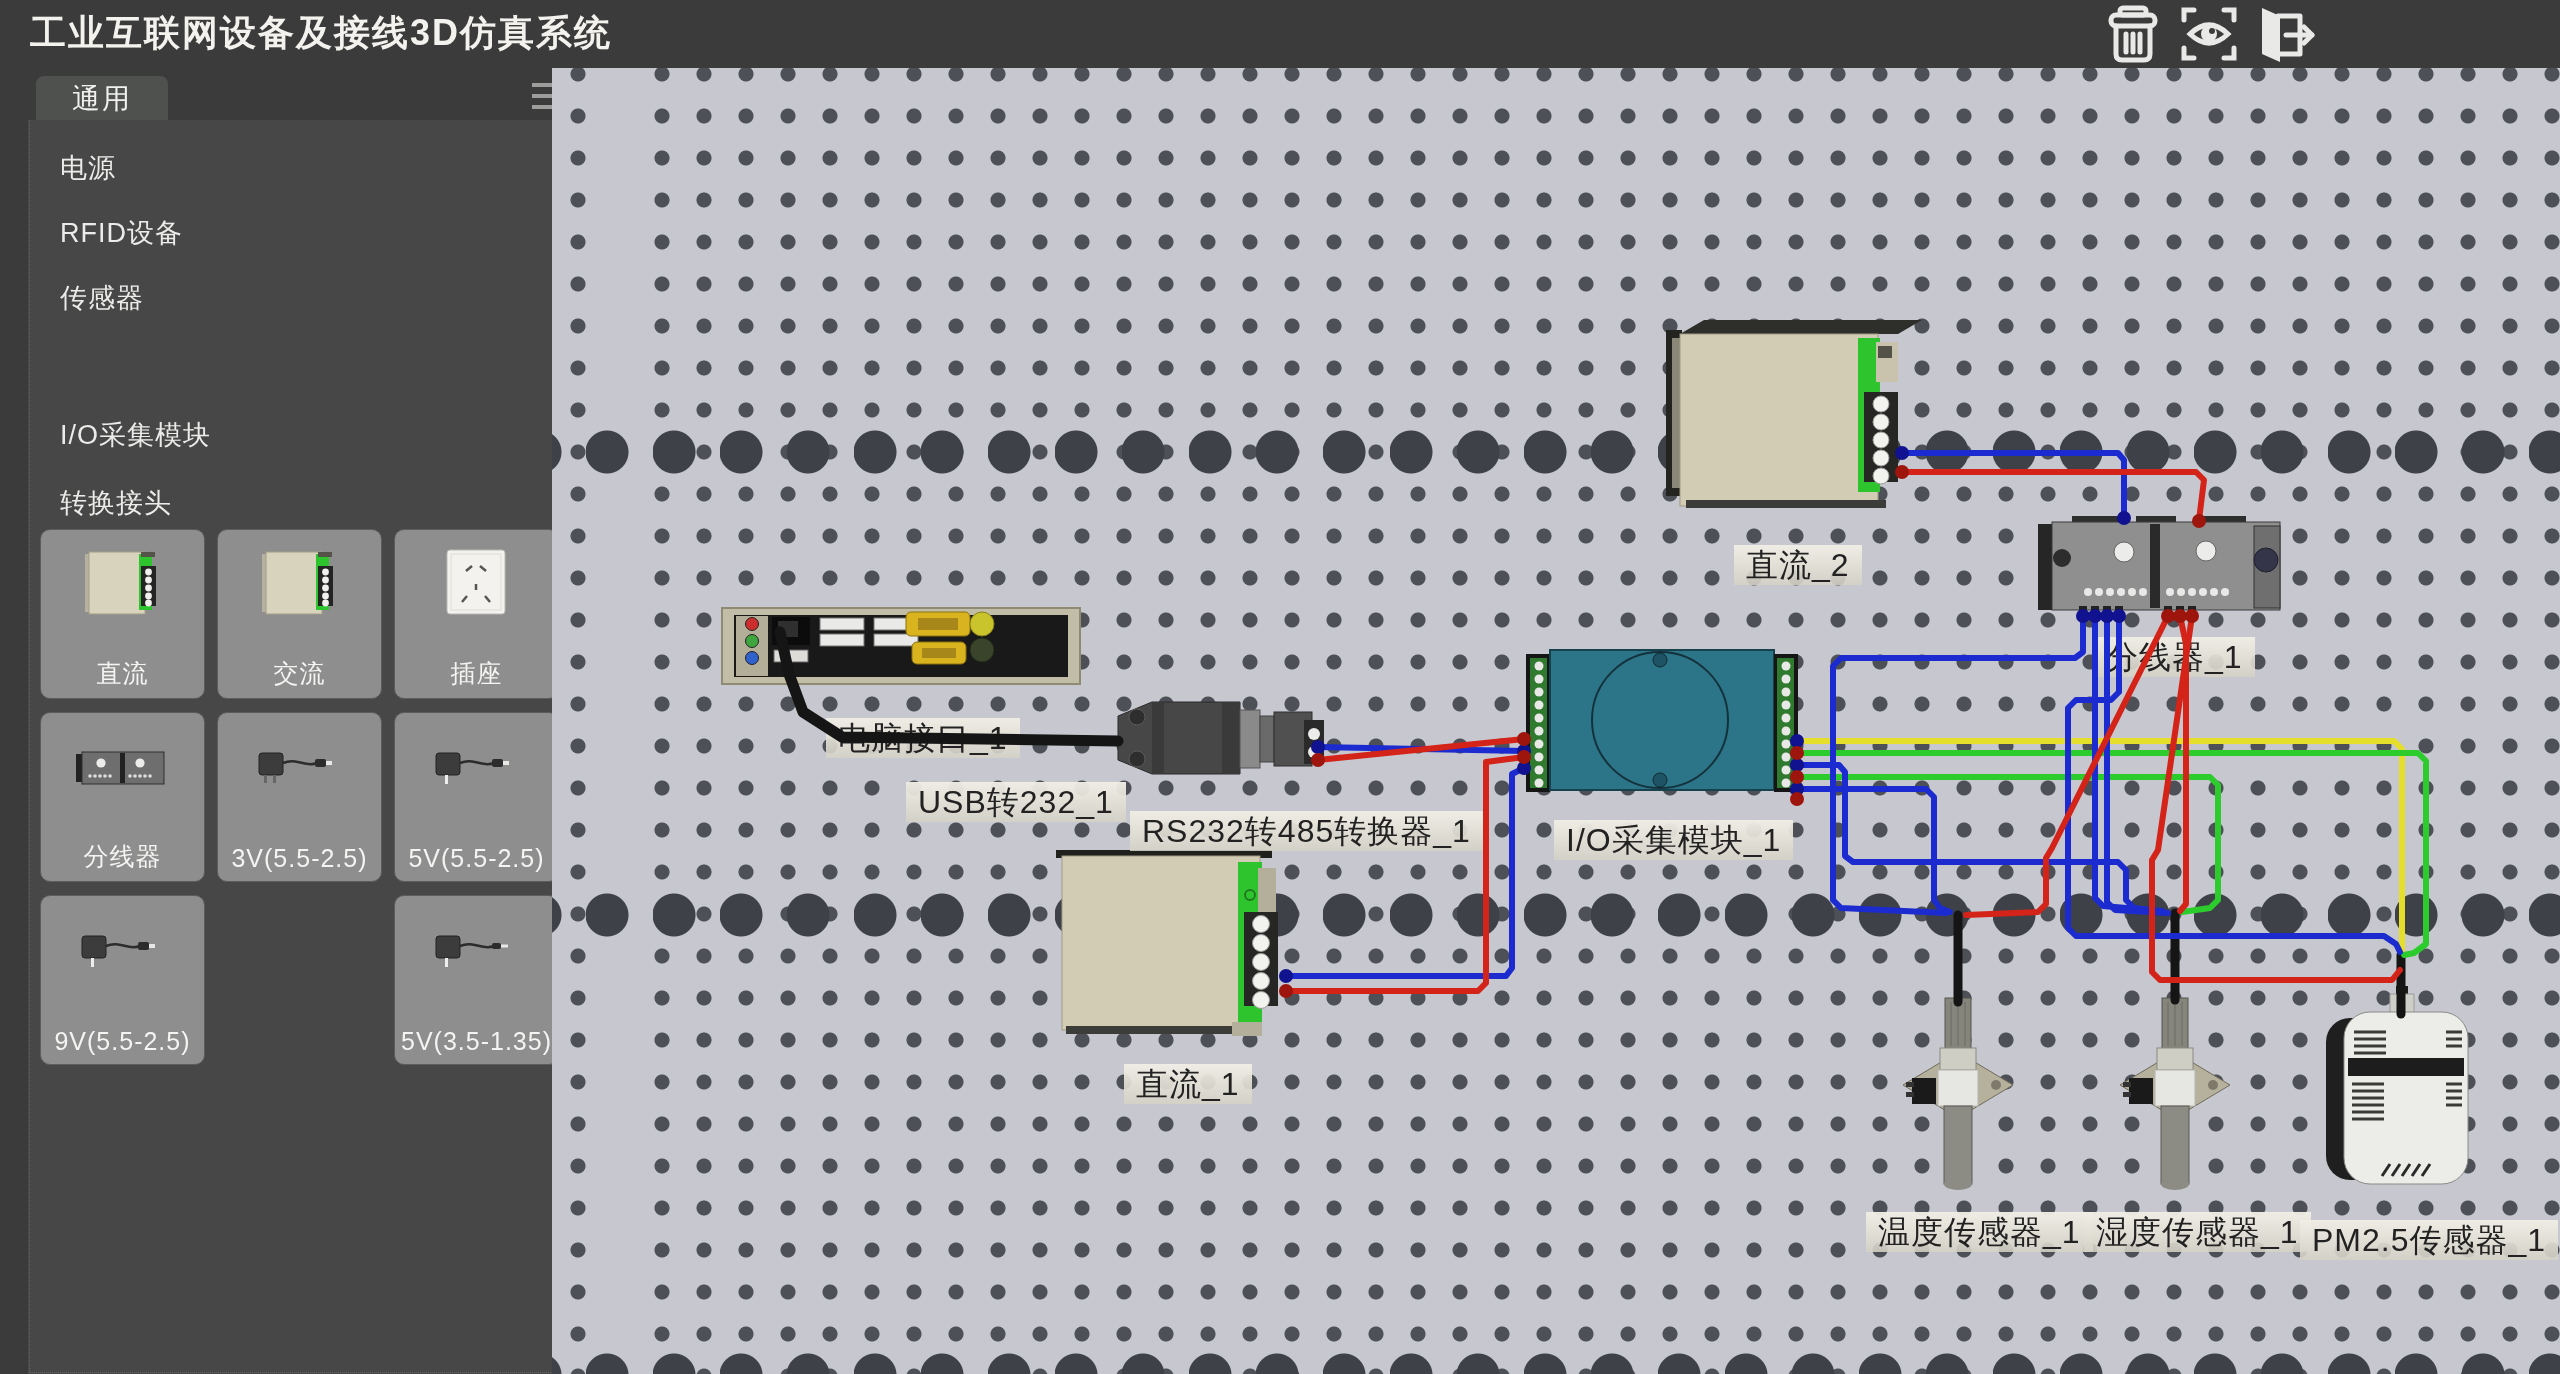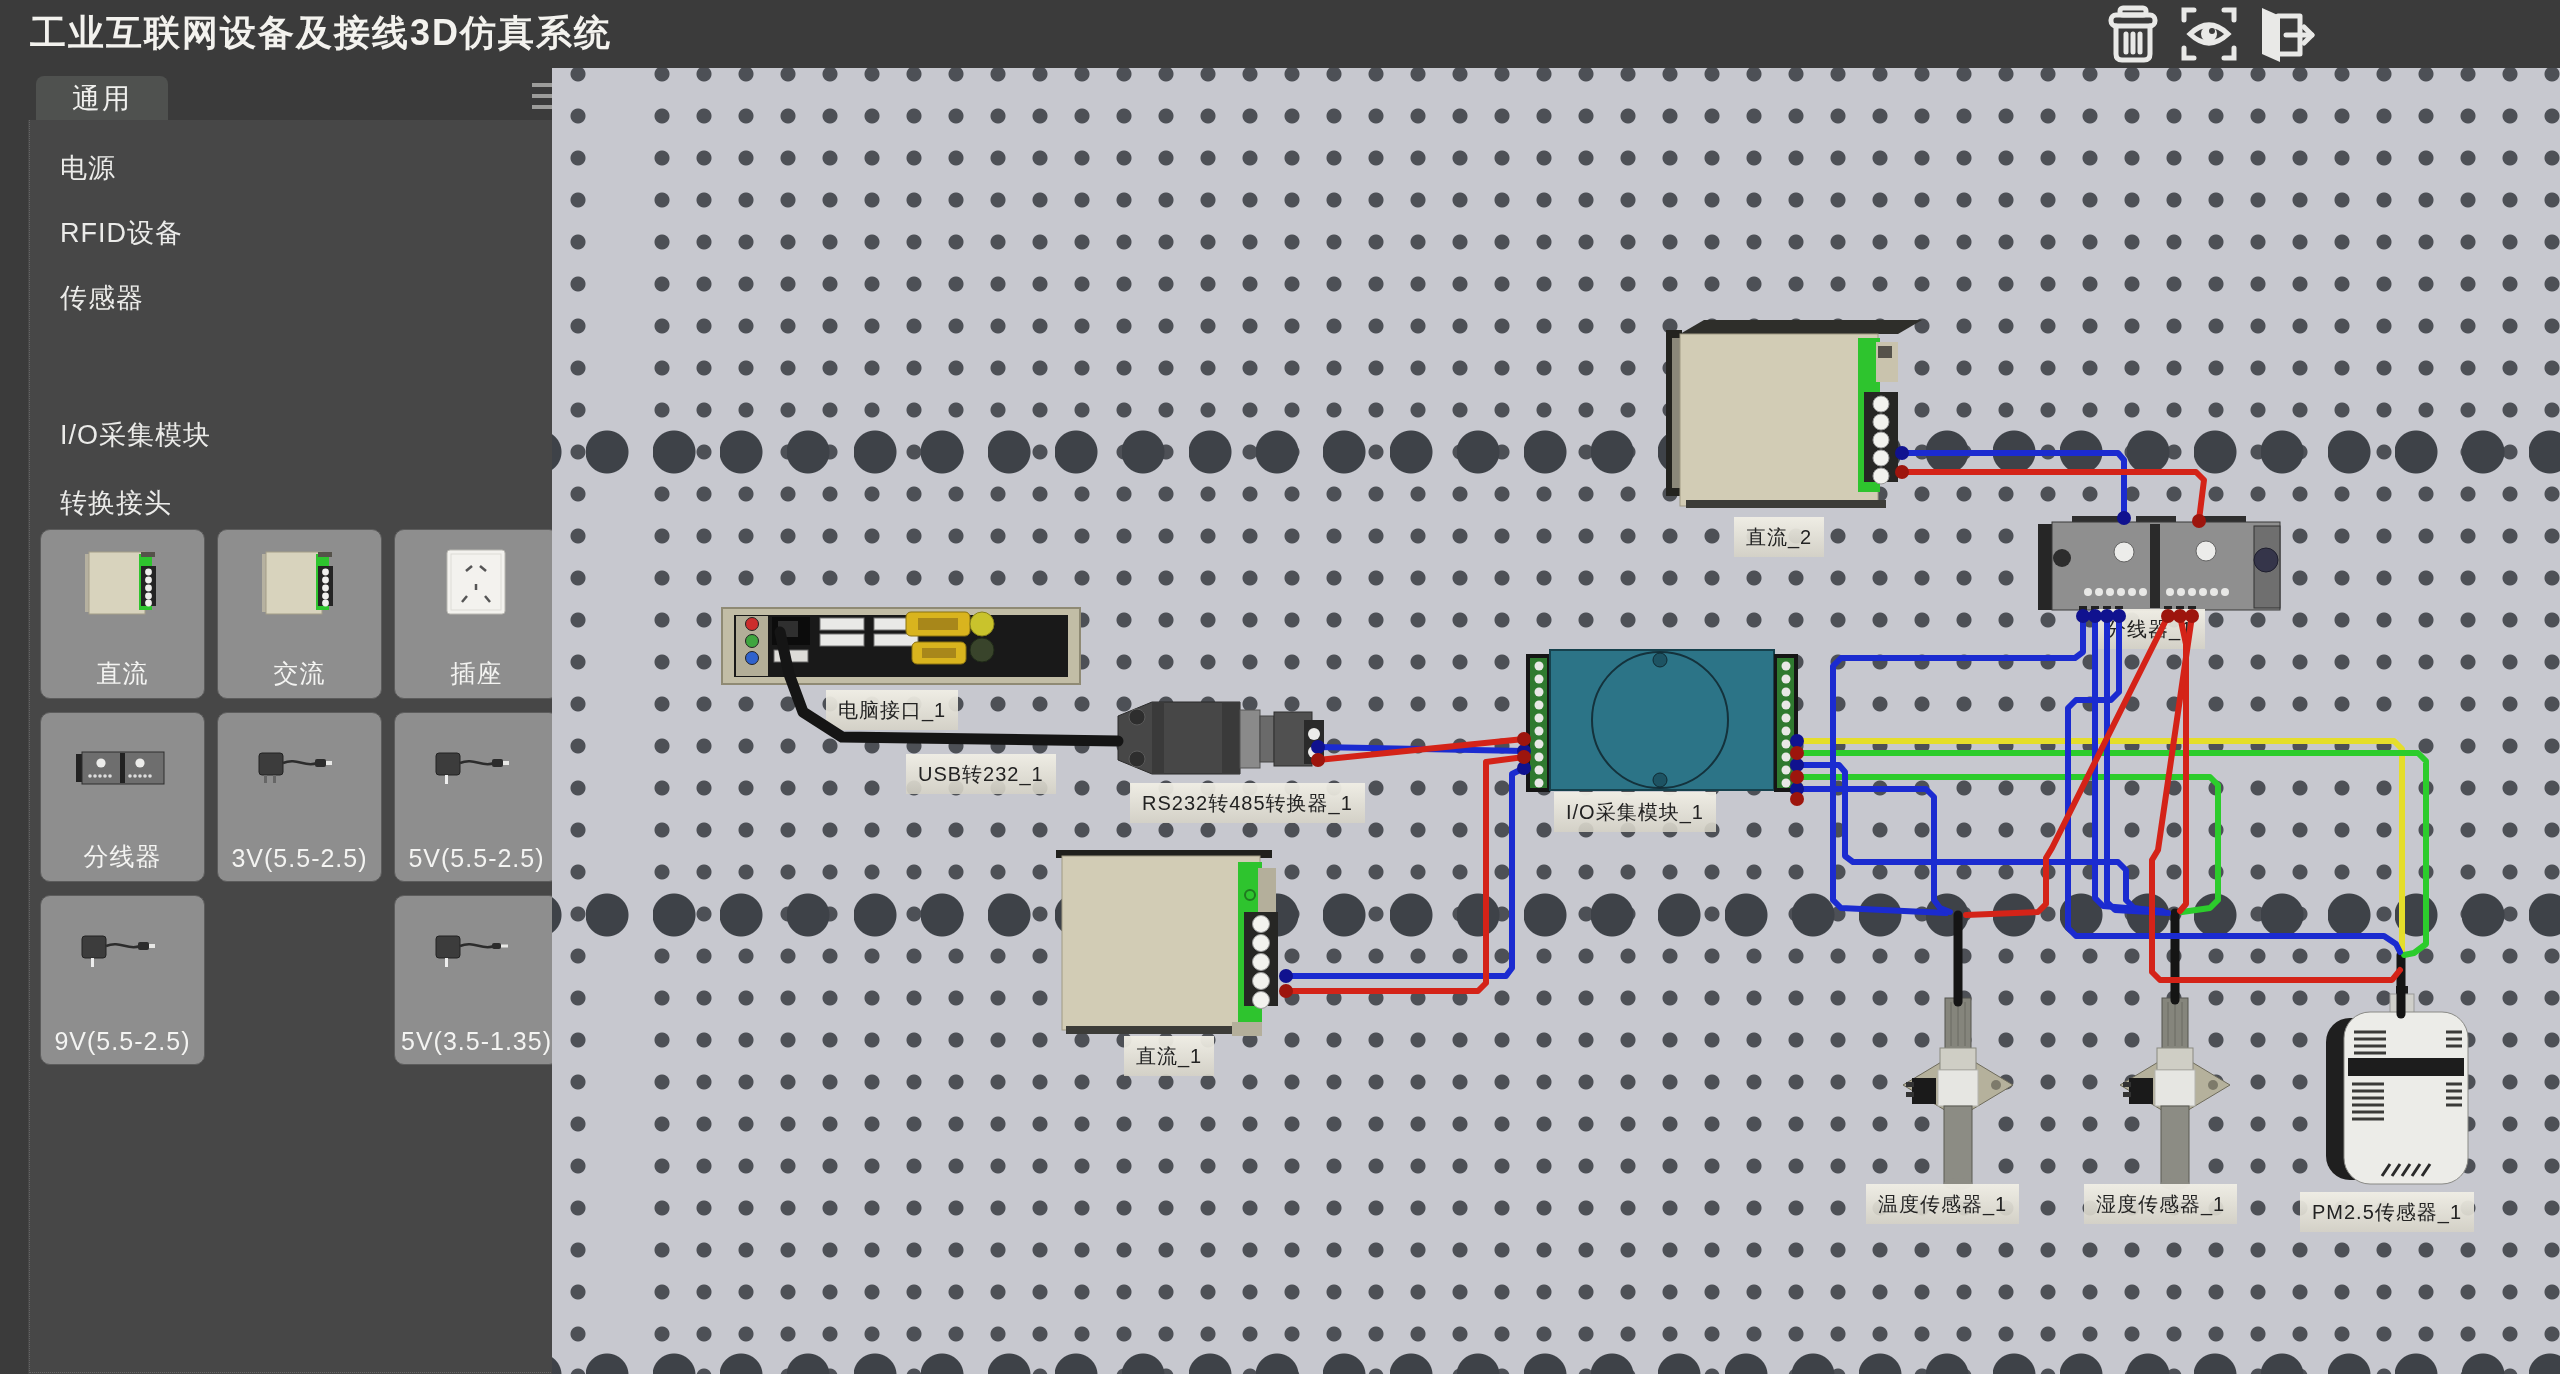--- a/index.html
+++ b/index.html
@@ -40,7 +40,7 @@
   #wires{pointer-events:none;}
   
   .chip{position:absolute;background:linear-gradient(180deg,rgba(240,238,229,.96),rgba(213,210,198,.88));
-    color:#222;font-size:20px;line-height:34px;padding:3px 12px;white-space:nowrap;letter-spacing:1px;}
+    color:#222;font-size:32px;line-height:34px;padding:3px 12px;white-space:nowrap;letter-spacing:1px;margin-top:28px;}
 </style>
 </head>
 <body>

